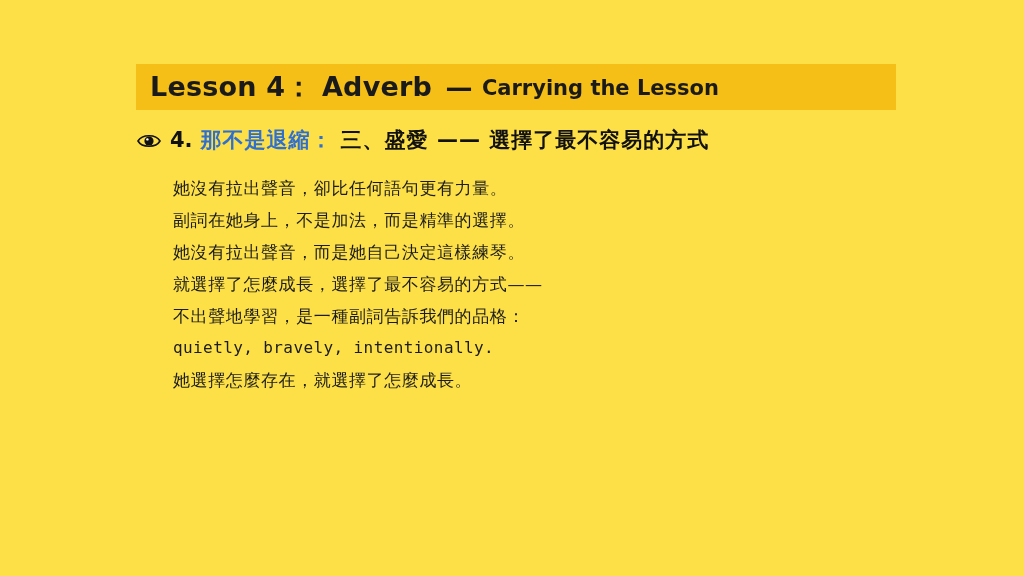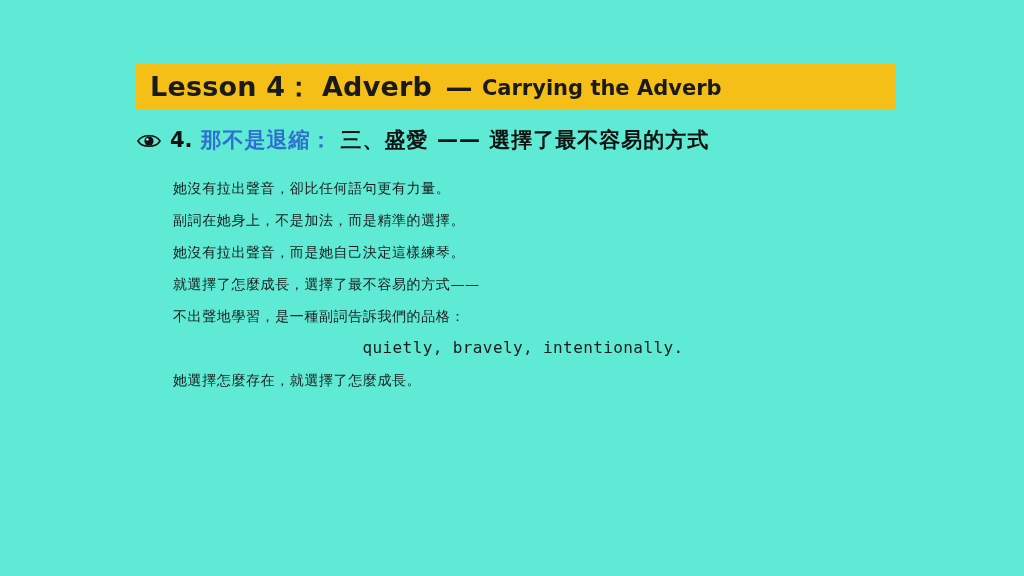--- a/index.html
+++ b/index.html
@@ -17,7 +17,7 @@
     position: relative;
     width: 1024px;
     height: 576px;
-    background: #5eead4;
+    background: #fde047;
   }
   .title-banner {
     position: absolute;

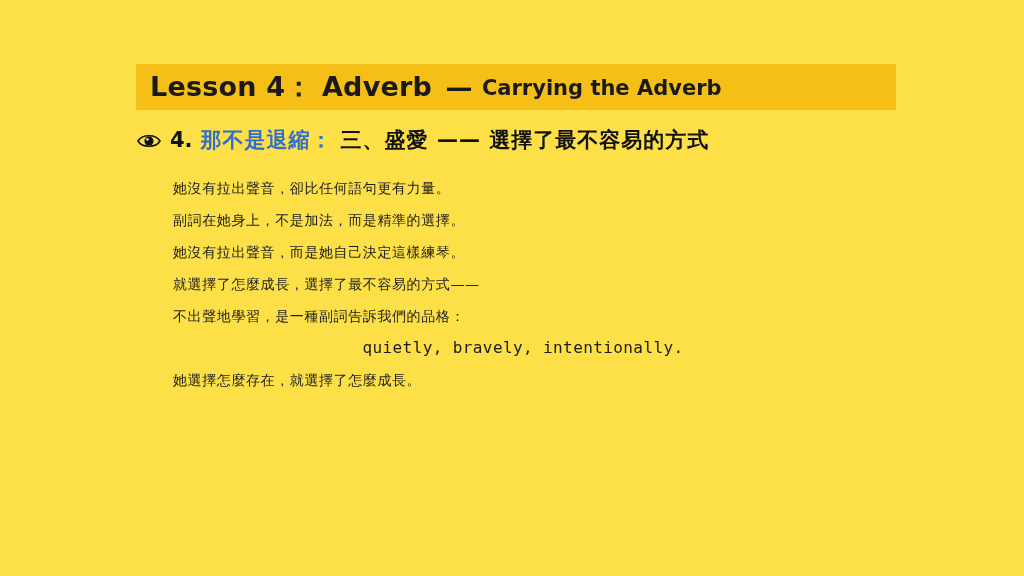--- a/index.html
+++ b/index.html
@@ -121,7 +121,7 @@
   <div class="title-banner">
     <span class="title-main">Lesson 4： Adverb </span>
       <span class="title-dash">—</span>
-      <span class="title-sub"> Carrying the Adverb</span>
+      <span class="title-sub"> Carrying the Lesson</span>
   </div>
 
   <div class="heading-row">

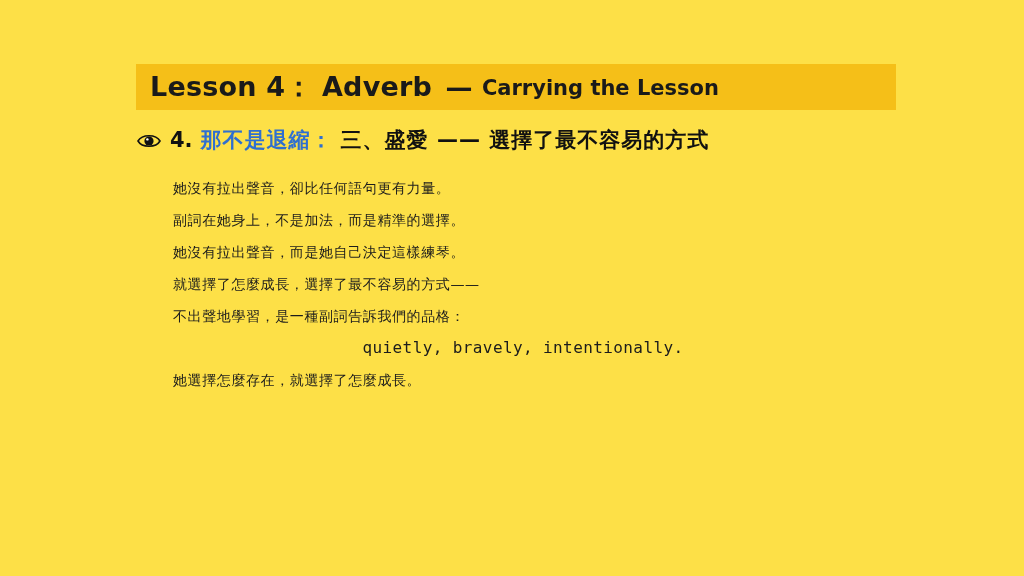--- a/index.html
+++ b/index.html
@@ -100,7 +100,7 @@
   }
   .body-line {
     font-family: "DejaVu Serif", serif;
-    font-size: 14px;
+    font-size: 17px;
     color: #1c1c1c;
     line-height: 32px;
     letter-spacing: 0.6px;

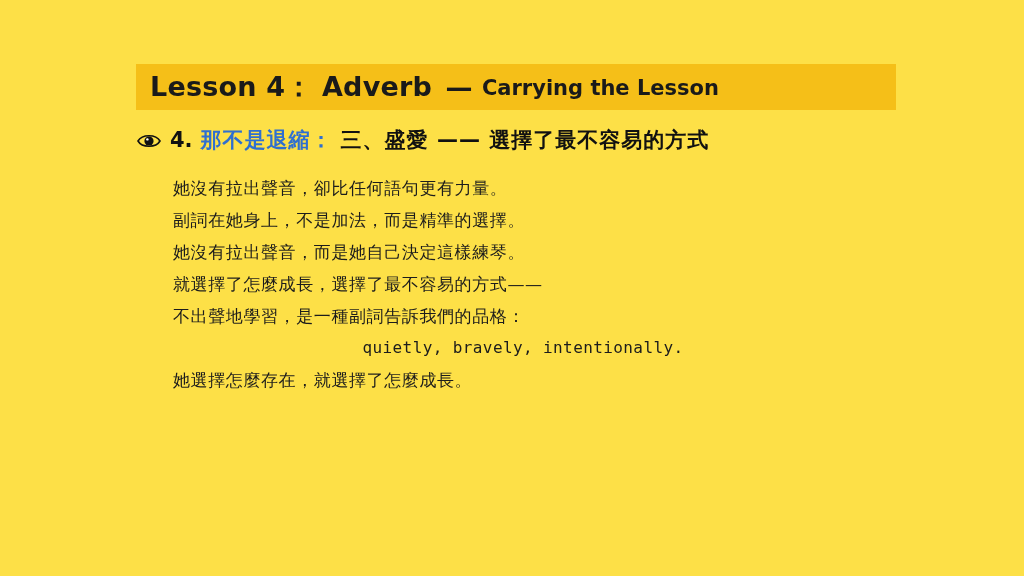--- a/index.html
+++ b/index.html
@@ -110,7 +110,6 @@
     font-family: "DejaVu Sans Mono", monospace;
     font-size: 16px;
     letter-spacing: 0.4px;
-    text-align: center;
   }
 </style>
 </head>

